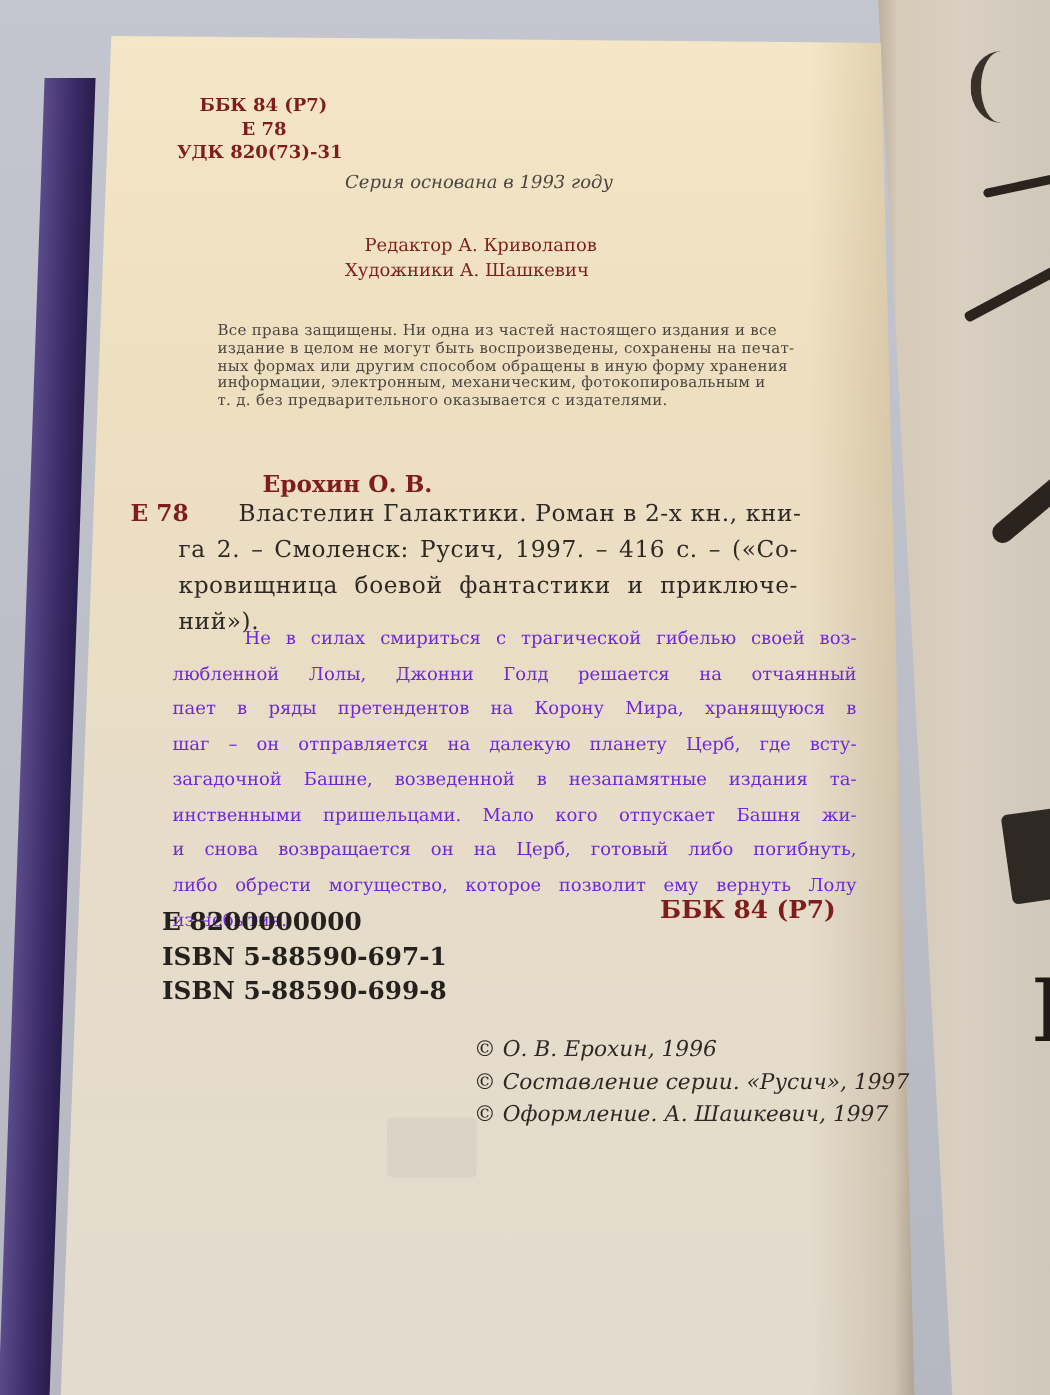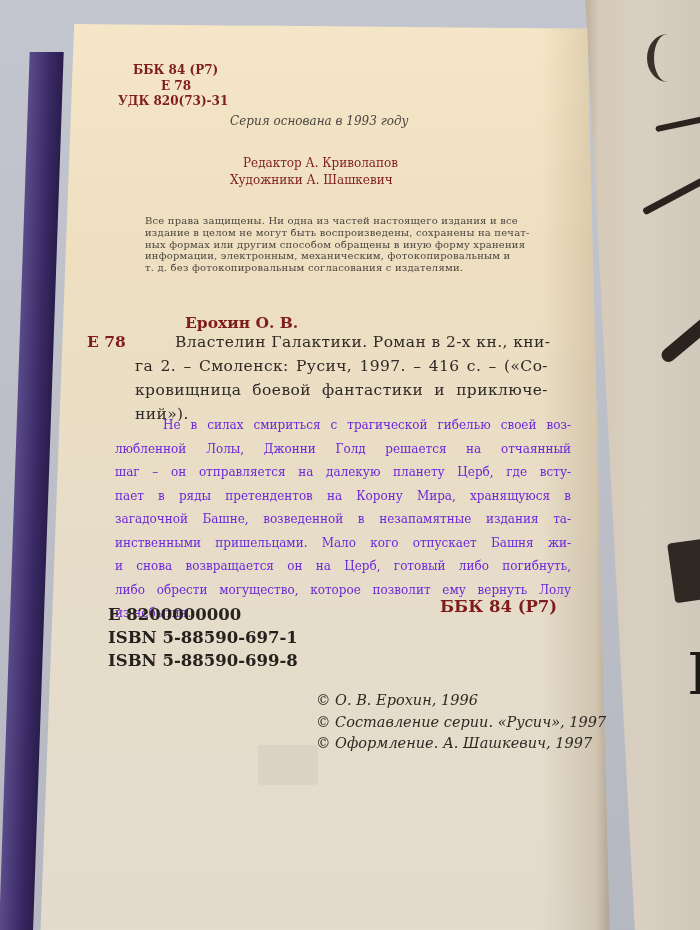--- a/index.html
+++ b/index.html
@@ -76,7 +76,7 @@
   <span class="text small" style="position:relative;display:block;line-height:11.8px;">издание в целом не могут быть воспроизведены, сохранены на печат-</span>
   <span class="text small" style="position:relative;display:block;line-height:11.8px;">ных формах или другим способом обращены в иную форму хранения</span>
   <span class="text small" style="position:relative;display:block;line-height:11.8px;">информации, электронным, механическим, фотокопировальным и</span>
-  <span class="text small" style="position:relative;display:block;line-height:11.8px;">т. д. без фотокопировальным согласования с издателями.</span>
+  <span class="text small" style="position:relative;display:block;line-height:11.8px;">т. д. без предварительного оказывается с издателями.</span>
 </div>
 
 <div class="text bold" style="left:87px;top:332px;font-size:15.5px;">Е 78</div>

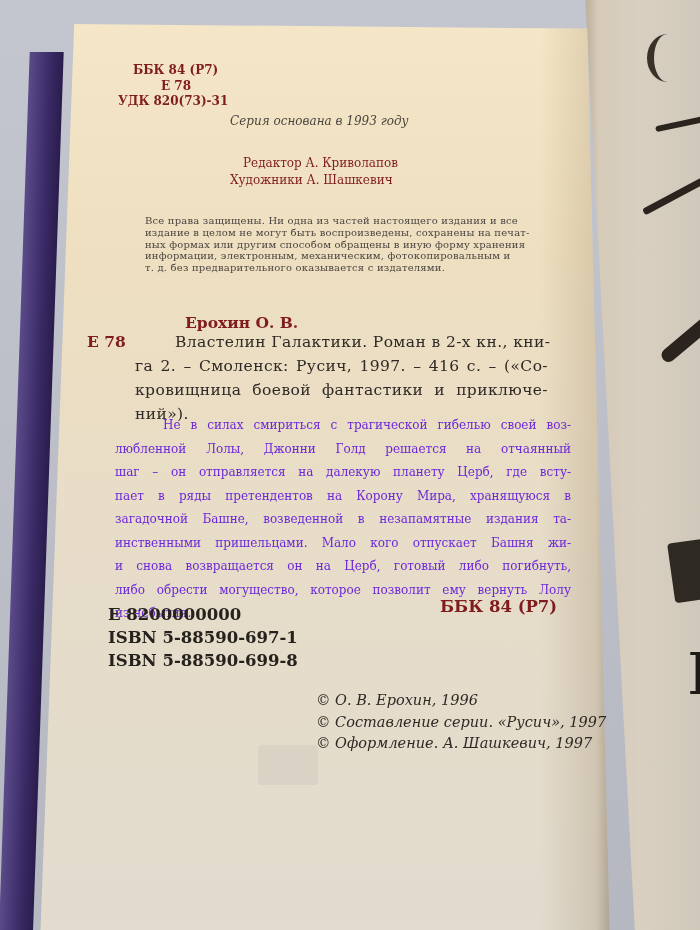--- a/index.html
+++ b/index.html
@@ -80,7 +80,7 @@
 </div>
 
 <div class="text bold" style="left:87px;top:332px;font-size:15.5px;">Е 78</div>
-<div class="text bold" style="left:185px;top:313px;font-size:15.5px;">Ерохин О. В.</div>
+<div class="text bold" style="left:175px;top:313px;font-size:15.5px;">Ерохин О. В.</div>
 <div class="catalog" style="position:absolute;left:135px;top:330px;width:413px;">
   <span class="cat-line" style="padding-left:40px;">Властелин Галактики. Роман в 2-х кн., кни-</span>
   <span class="cat-line">га 2. – Смоленск: Русич, 1997. – 416 с. – («Со-</span>

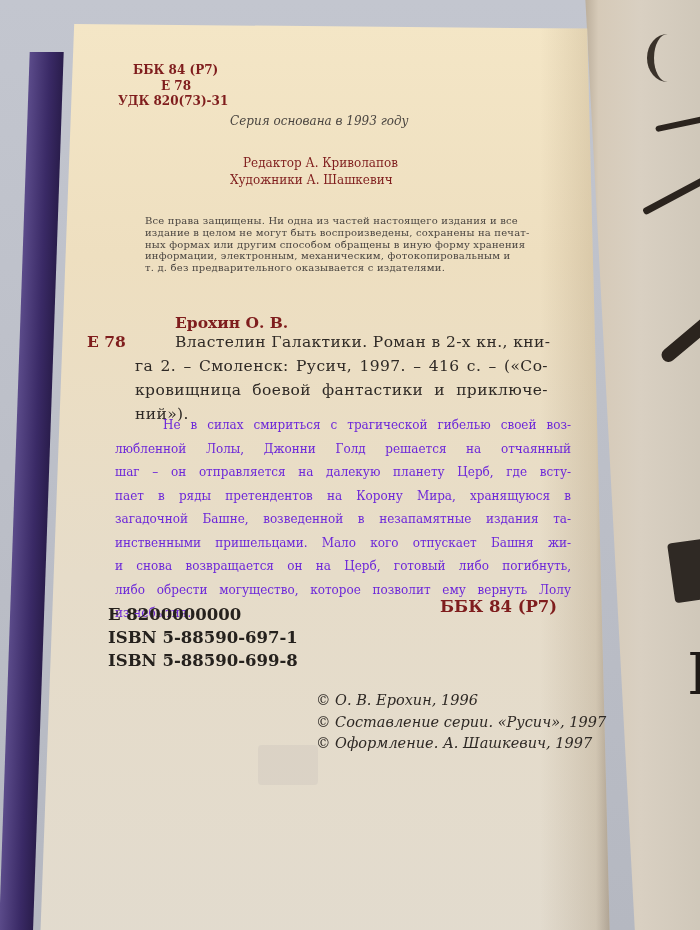--- a/index.html
+++ b/index.html
@@ -81,7 +81,7 @@
 
 <div class="text bold" style="left:87px;top:332px;font-size:15.5px;">Е 78</div>
 <div class="text bold" style="left:175px;top:313px;font-size:15.5px;">Ерохин О. В.</div>
-<div class="catalog" style="position:absolute;left:135px;top:330px;width:413px;">
+<div class="catalog" style="position:absolute;left:119px;top:330px;width:413px;">
   <span class="cat-line" style="padding-left:40px;">Властелин Галактики. Роман в 2-х кн., кни-</span>
   <span class="cat-line">га 2. – Смоленск: Русич, 1997. – 416 с. – («Со-</span>
   <span class="cat-line">кровищница боевой фантастики и приключе-</span>

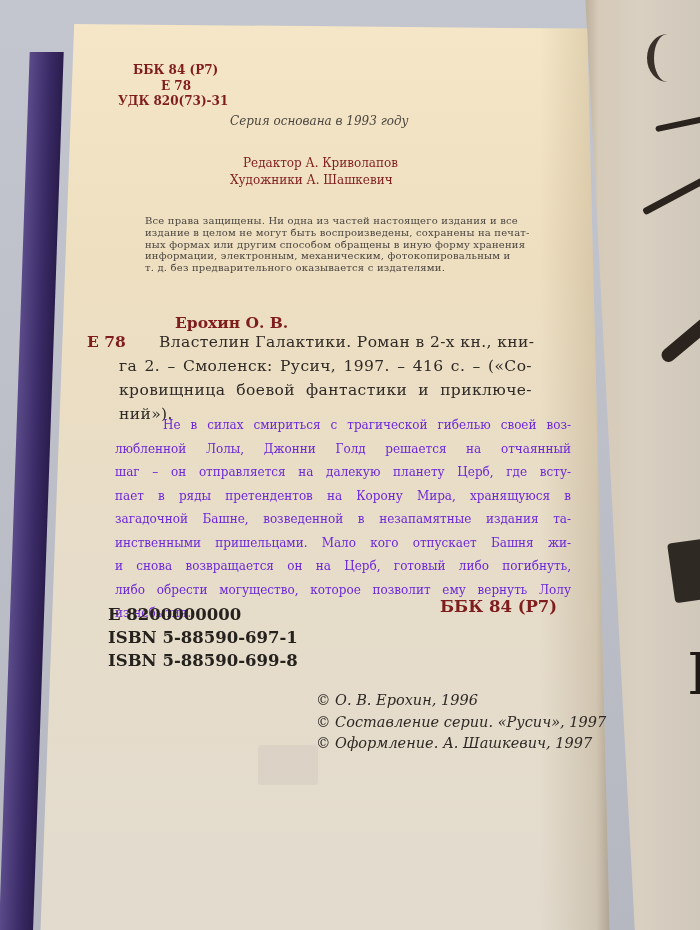--- a/index.html
+++ b/index.html
@@ -91,8 +91,8 @@
 <div class="body" style="position:absolute;left:115px;top:414px;width:456px;">
   <span class="body-line" style="padding-left:48px;">Не в силах смириться с трагической гибелью своей воз-</span>
   <span class="body-line">любленной Лолы, Джонни Голд решается на отчаянный</span>
+  <span class="body-line">пает в ряды претендентов на Корону Мира, хранящуюся в</span>
   <span class="body-line">шаг – он отправляется на далекую планету Церб, где всту-</span>
-  <span class="body-line">пает в ряды претендентов на Корону Мира, хранящуюся в</span>
   <span class="body-line">загадочной Башне, возведенной в незапамятные издания та-</span>
   <span class="body-line">инственными пришельцами. Мало кого отпускает Башня жи-</span>
   <span class="body-line">и снова возвращается он на Церб, готовый либо погибнуть,</span>

